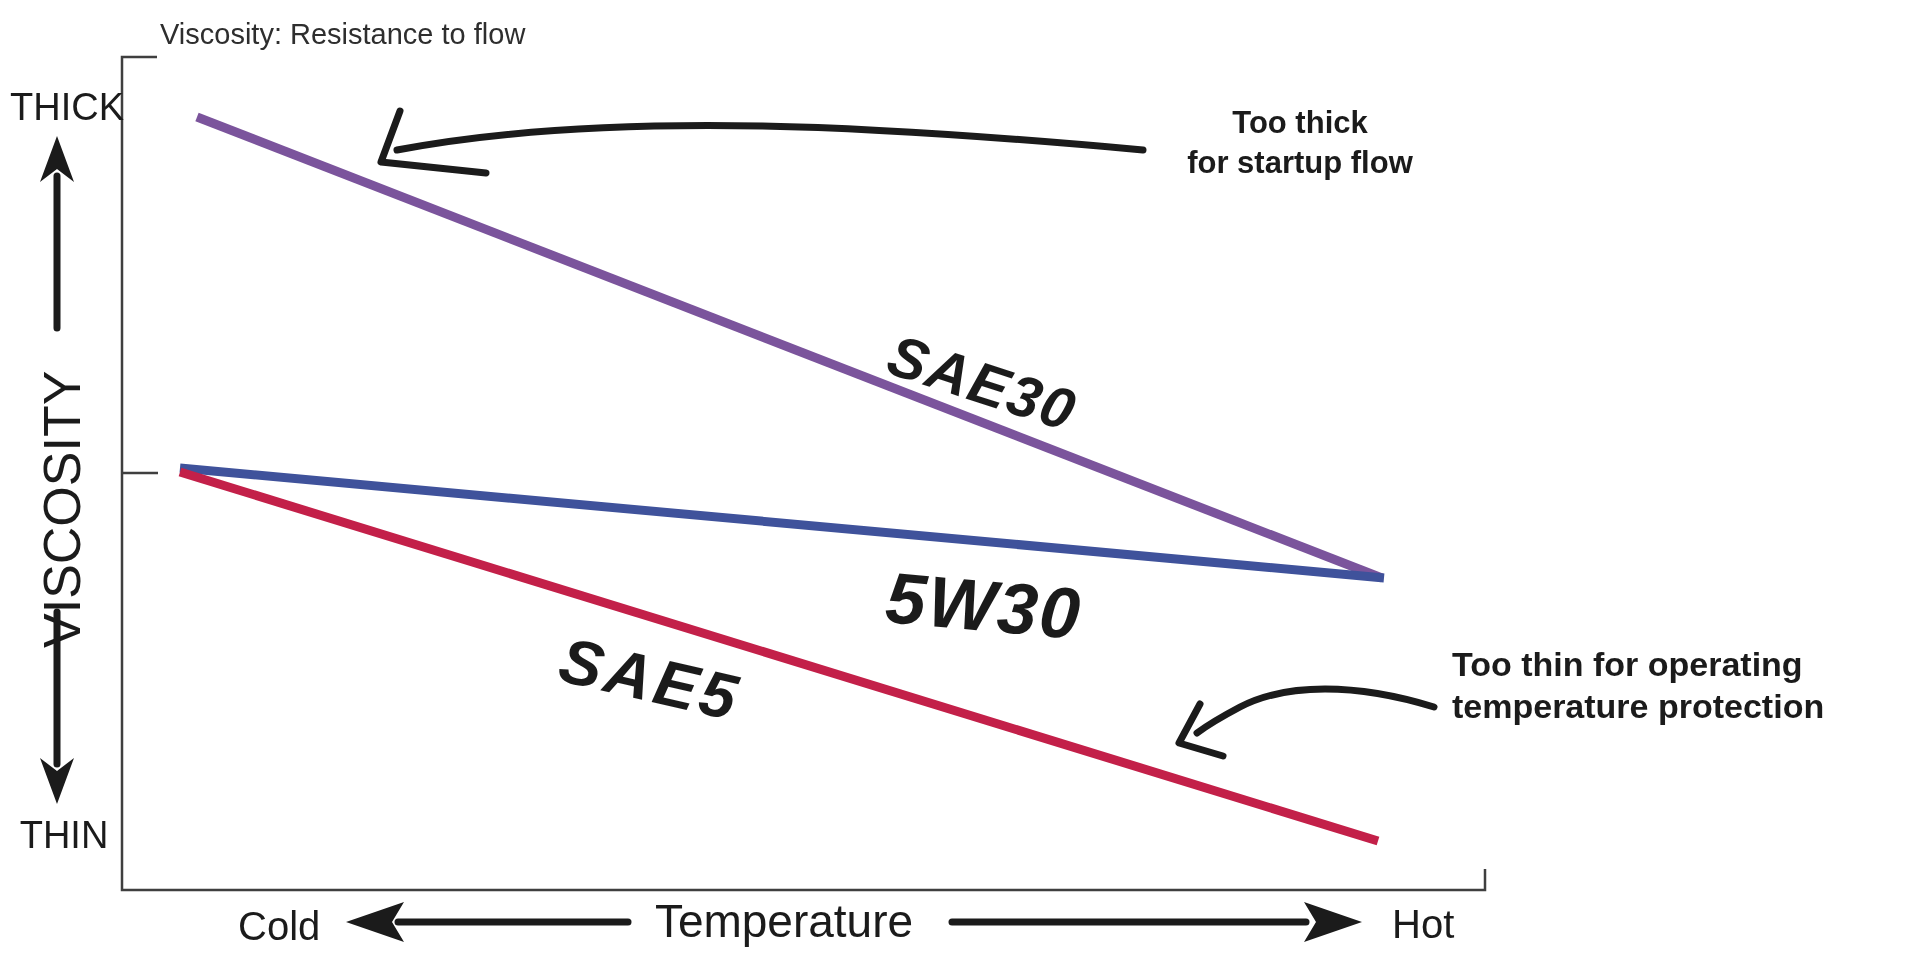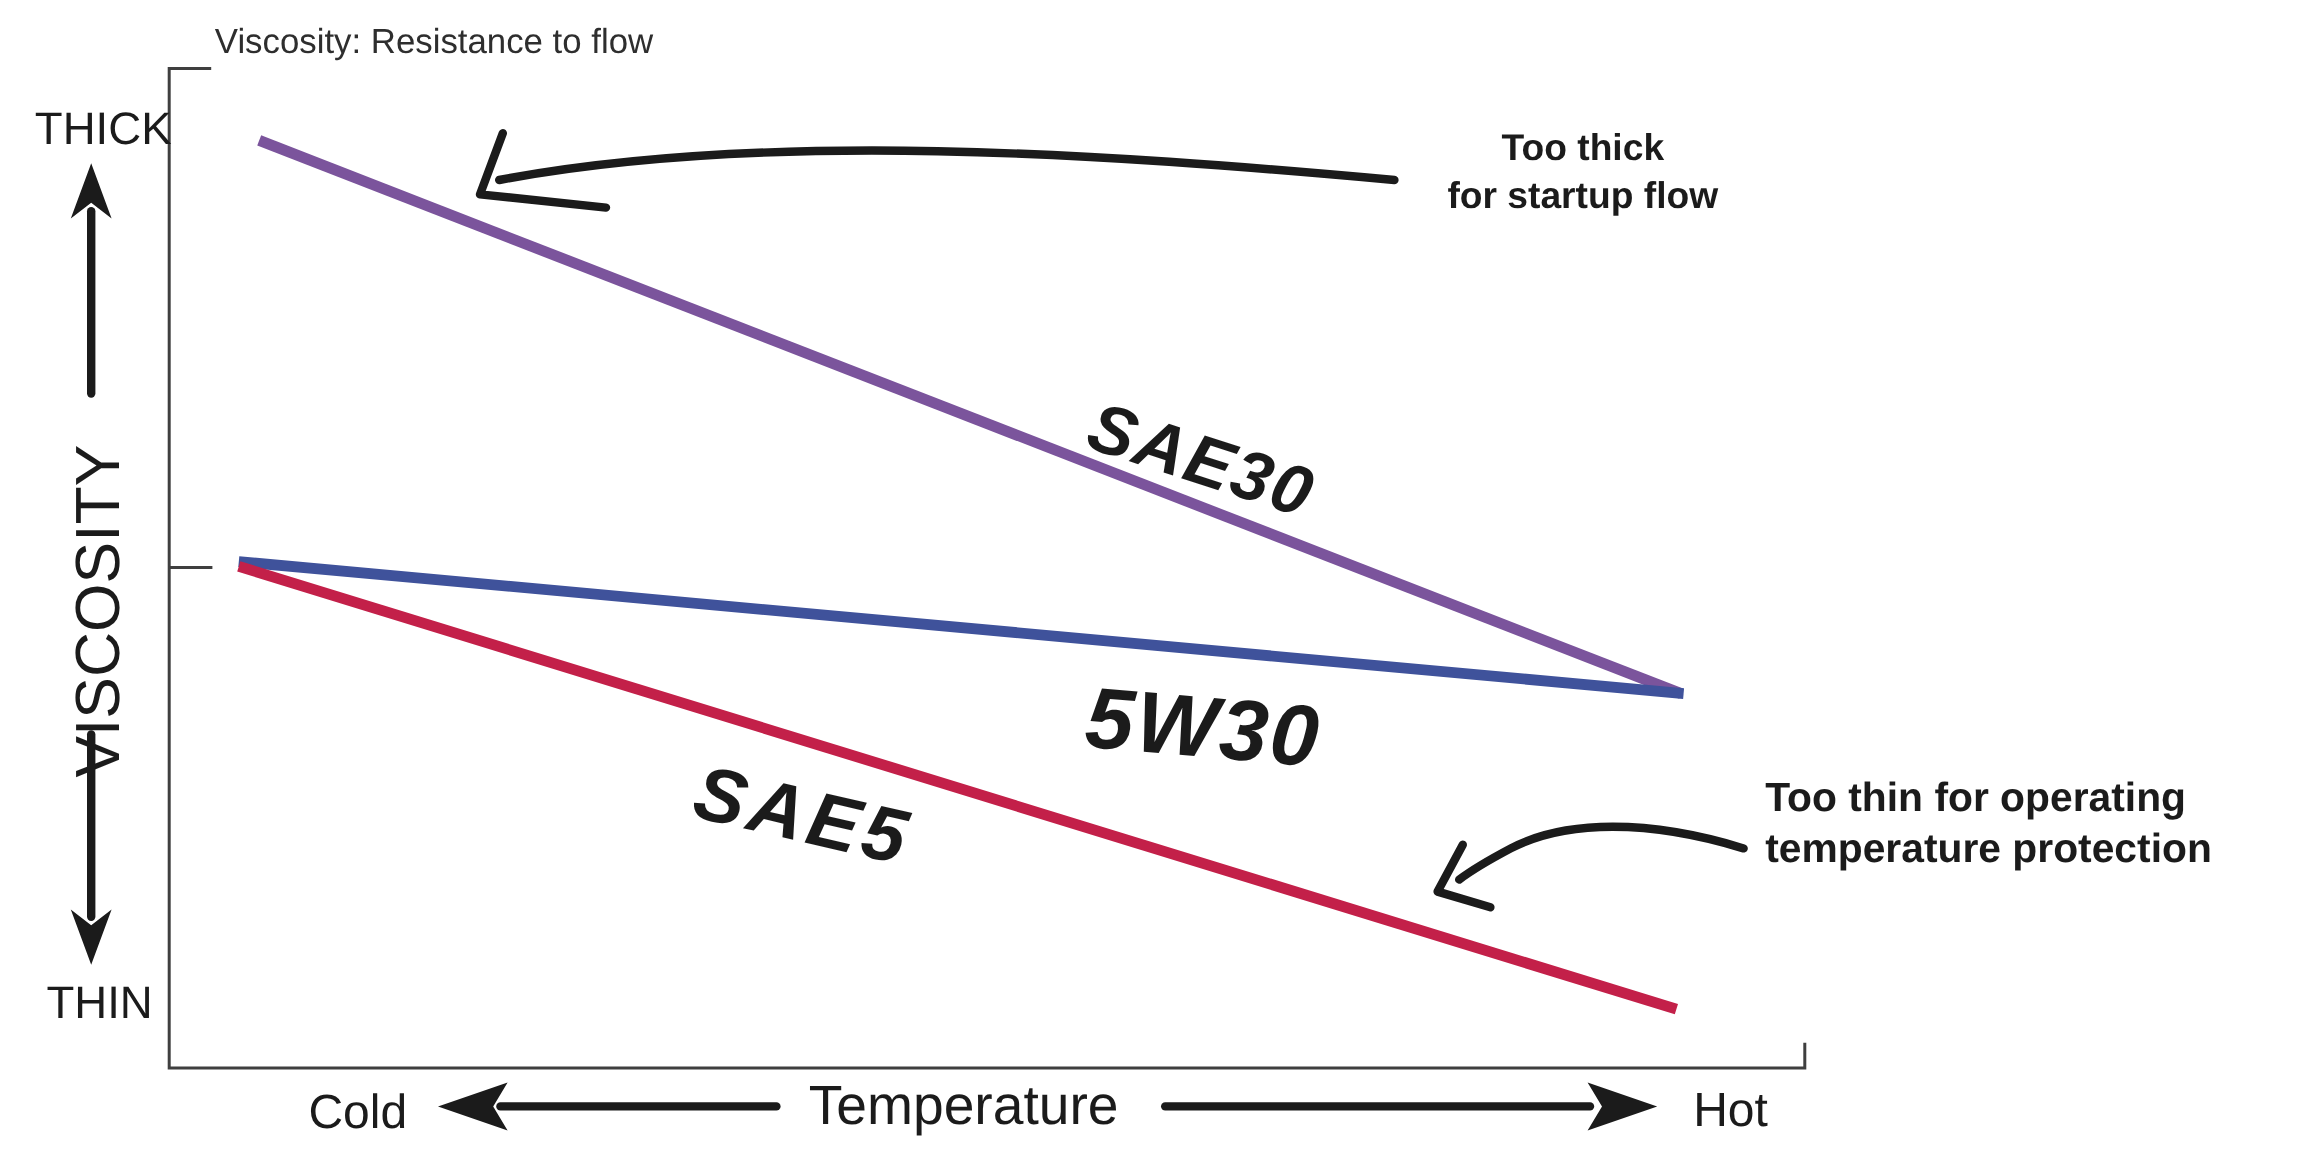--- a/index.html
+++ b/index.html
@@ -4,7 +4,7 @@
 <style>
   :root { --ink:#1B1B1B; --axis:#3F3F3F; --bg:#FFFFFF; }
   html,body { margin:0; padding:0; background:var(--bg); }
-  .stage { width:1849px; height:960px; position:relative; background:var(--bg); overflow:hidden;padding-left:19px; }
+  .stage { width:1849px; height:960px; position:relative; background:var(--bg); overflow:hidden; }
   svg text { font-family:"Liberation Sans","DejaVu Sans",sans-serif; fill:var(--ink); }
   .axis   { stroke:var(--axis); stroke-width:2.5; fill:none; }
   .shaft  { stroke:var(--ink); stroke-width:7; fill:none; stroke-linecap:round; }

